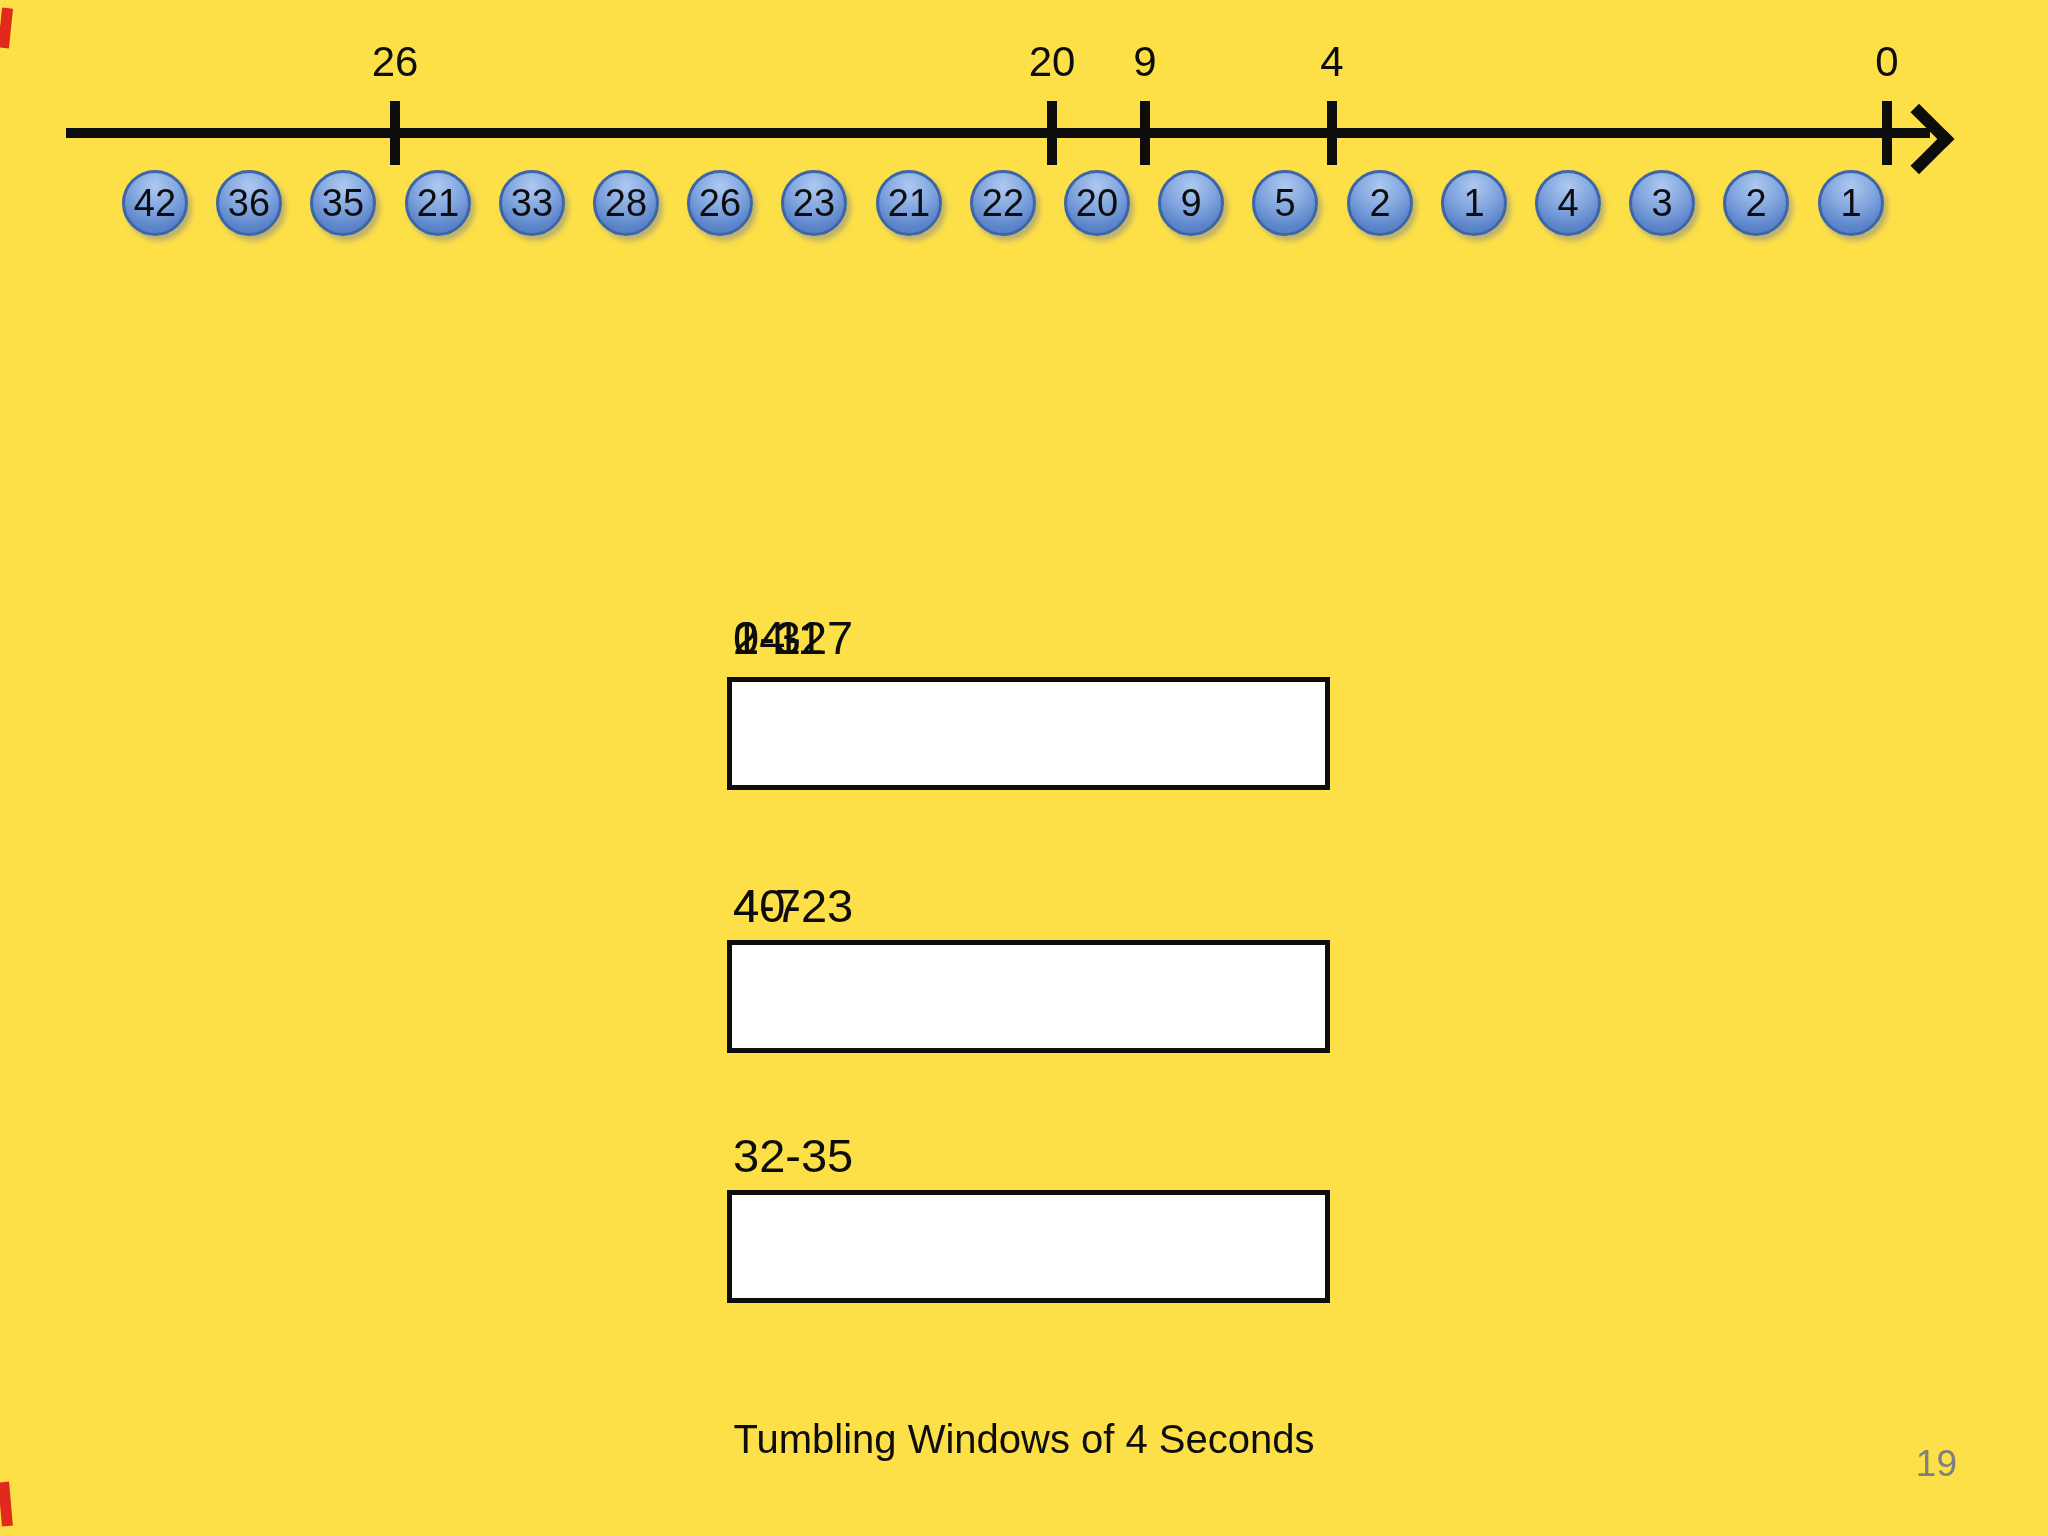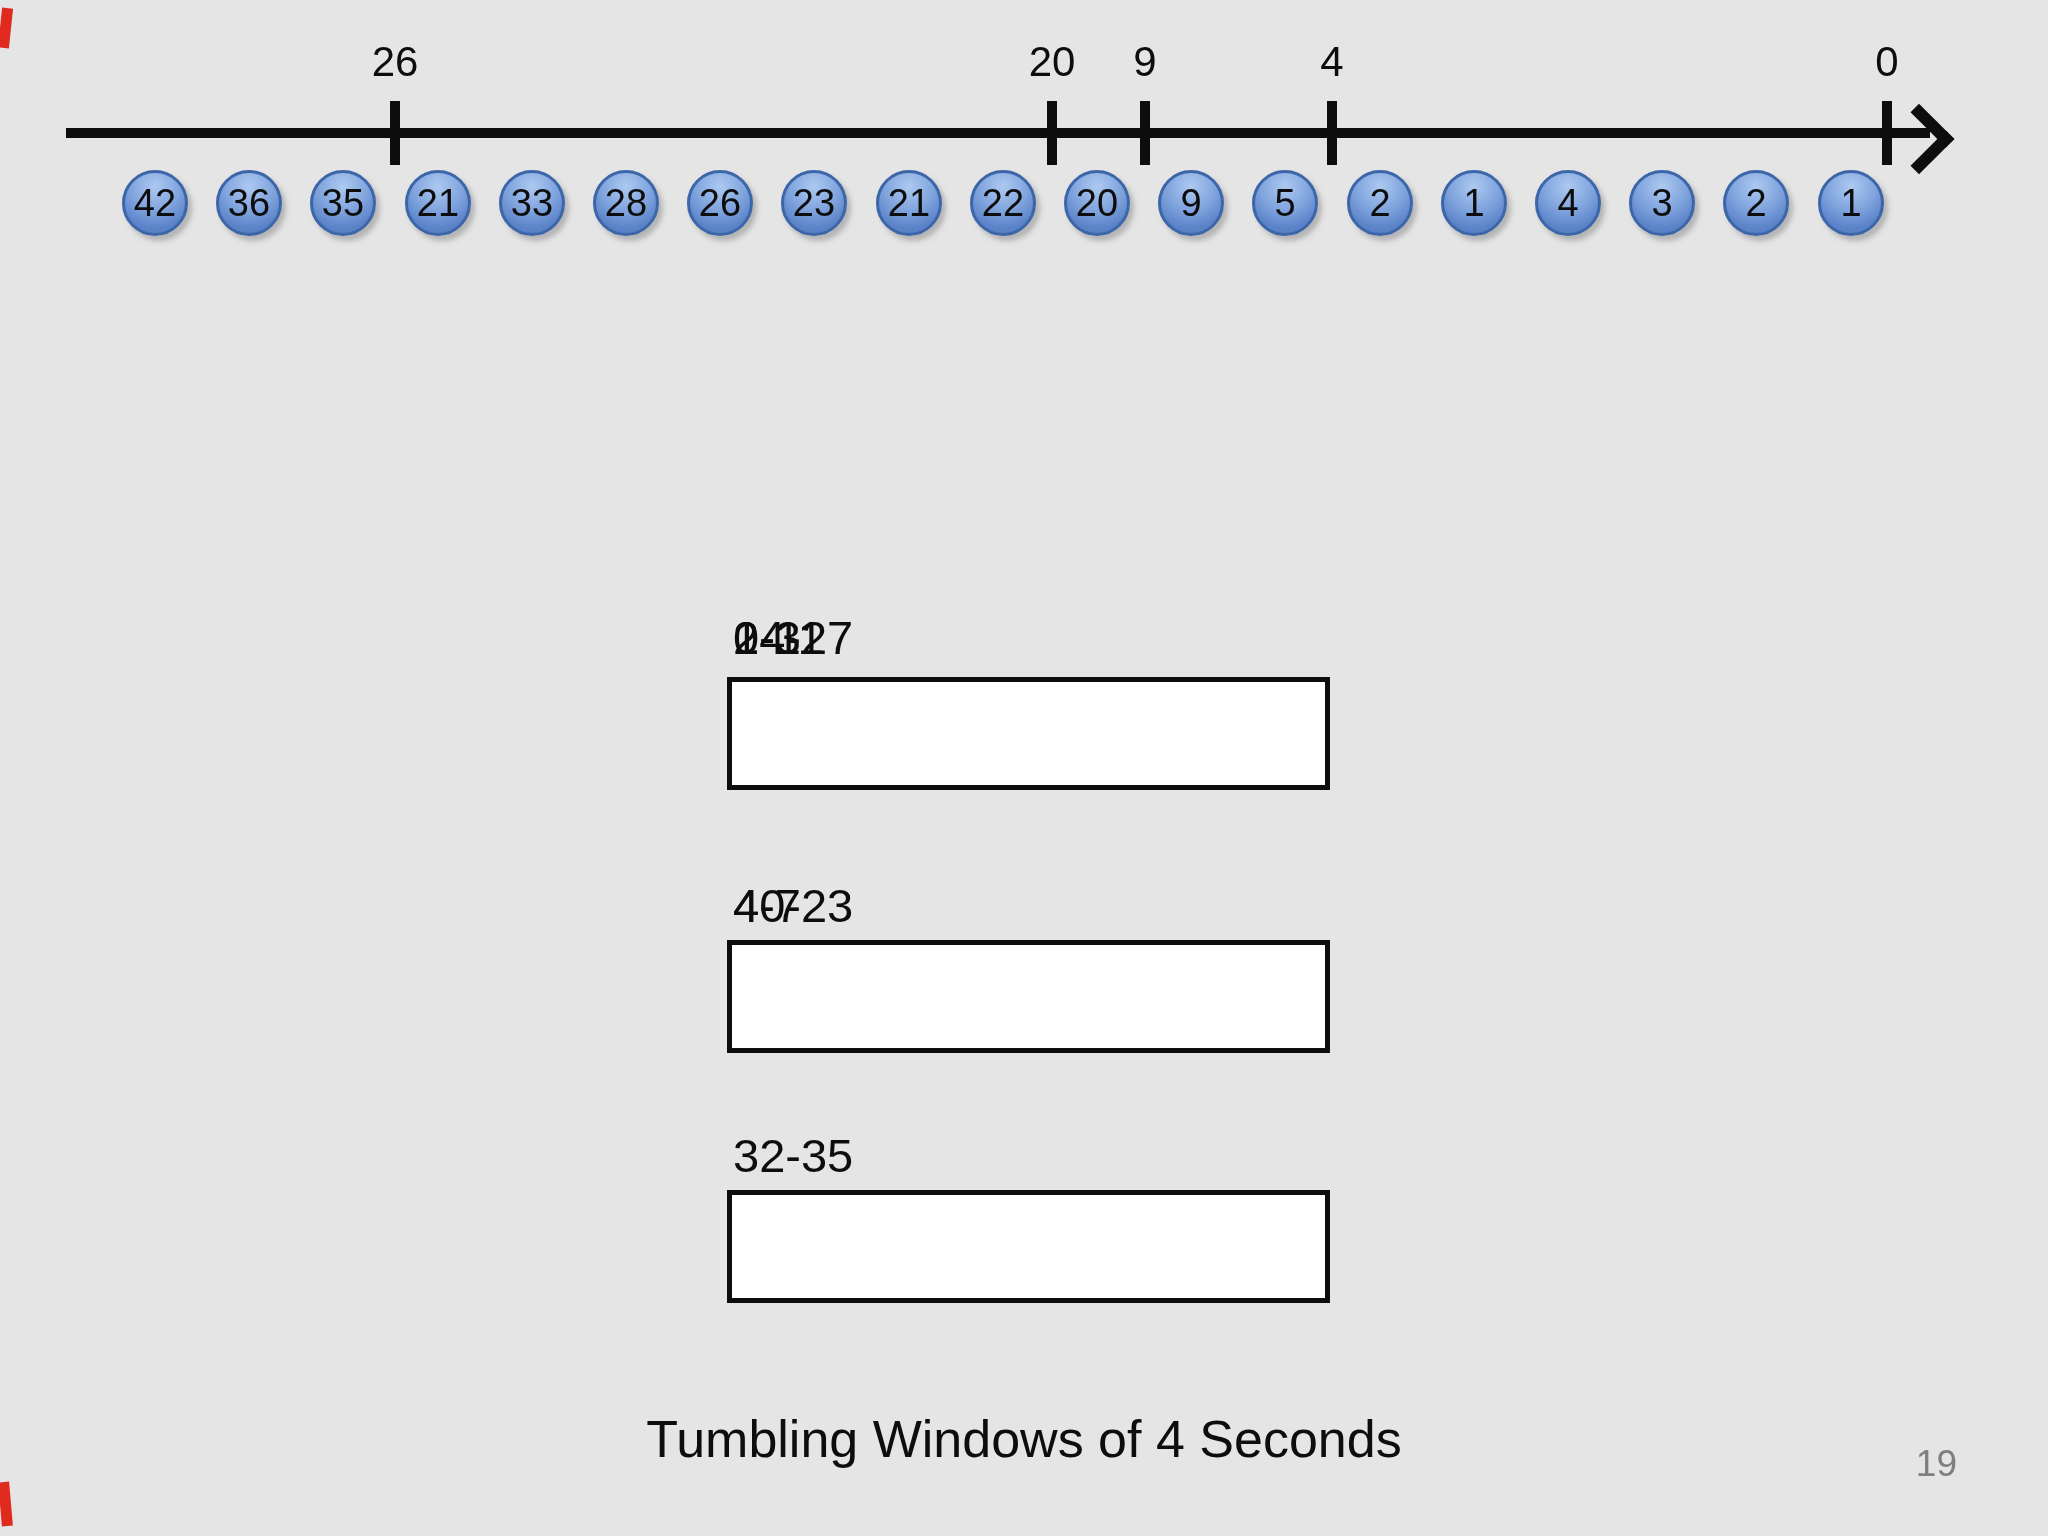--- a/index.html
+++ b/index.html
@@ -6,7 +6,7 @@
   .slide{
     position:relative;
     width:2048px;height:1536px;
-    background:#e5e5e5;
+    background:#fde047;
     overflow:hidden;
     font-family:"Liberation Sans","DejaVu Sans",sans-serif;
     color:#0d0d0d;

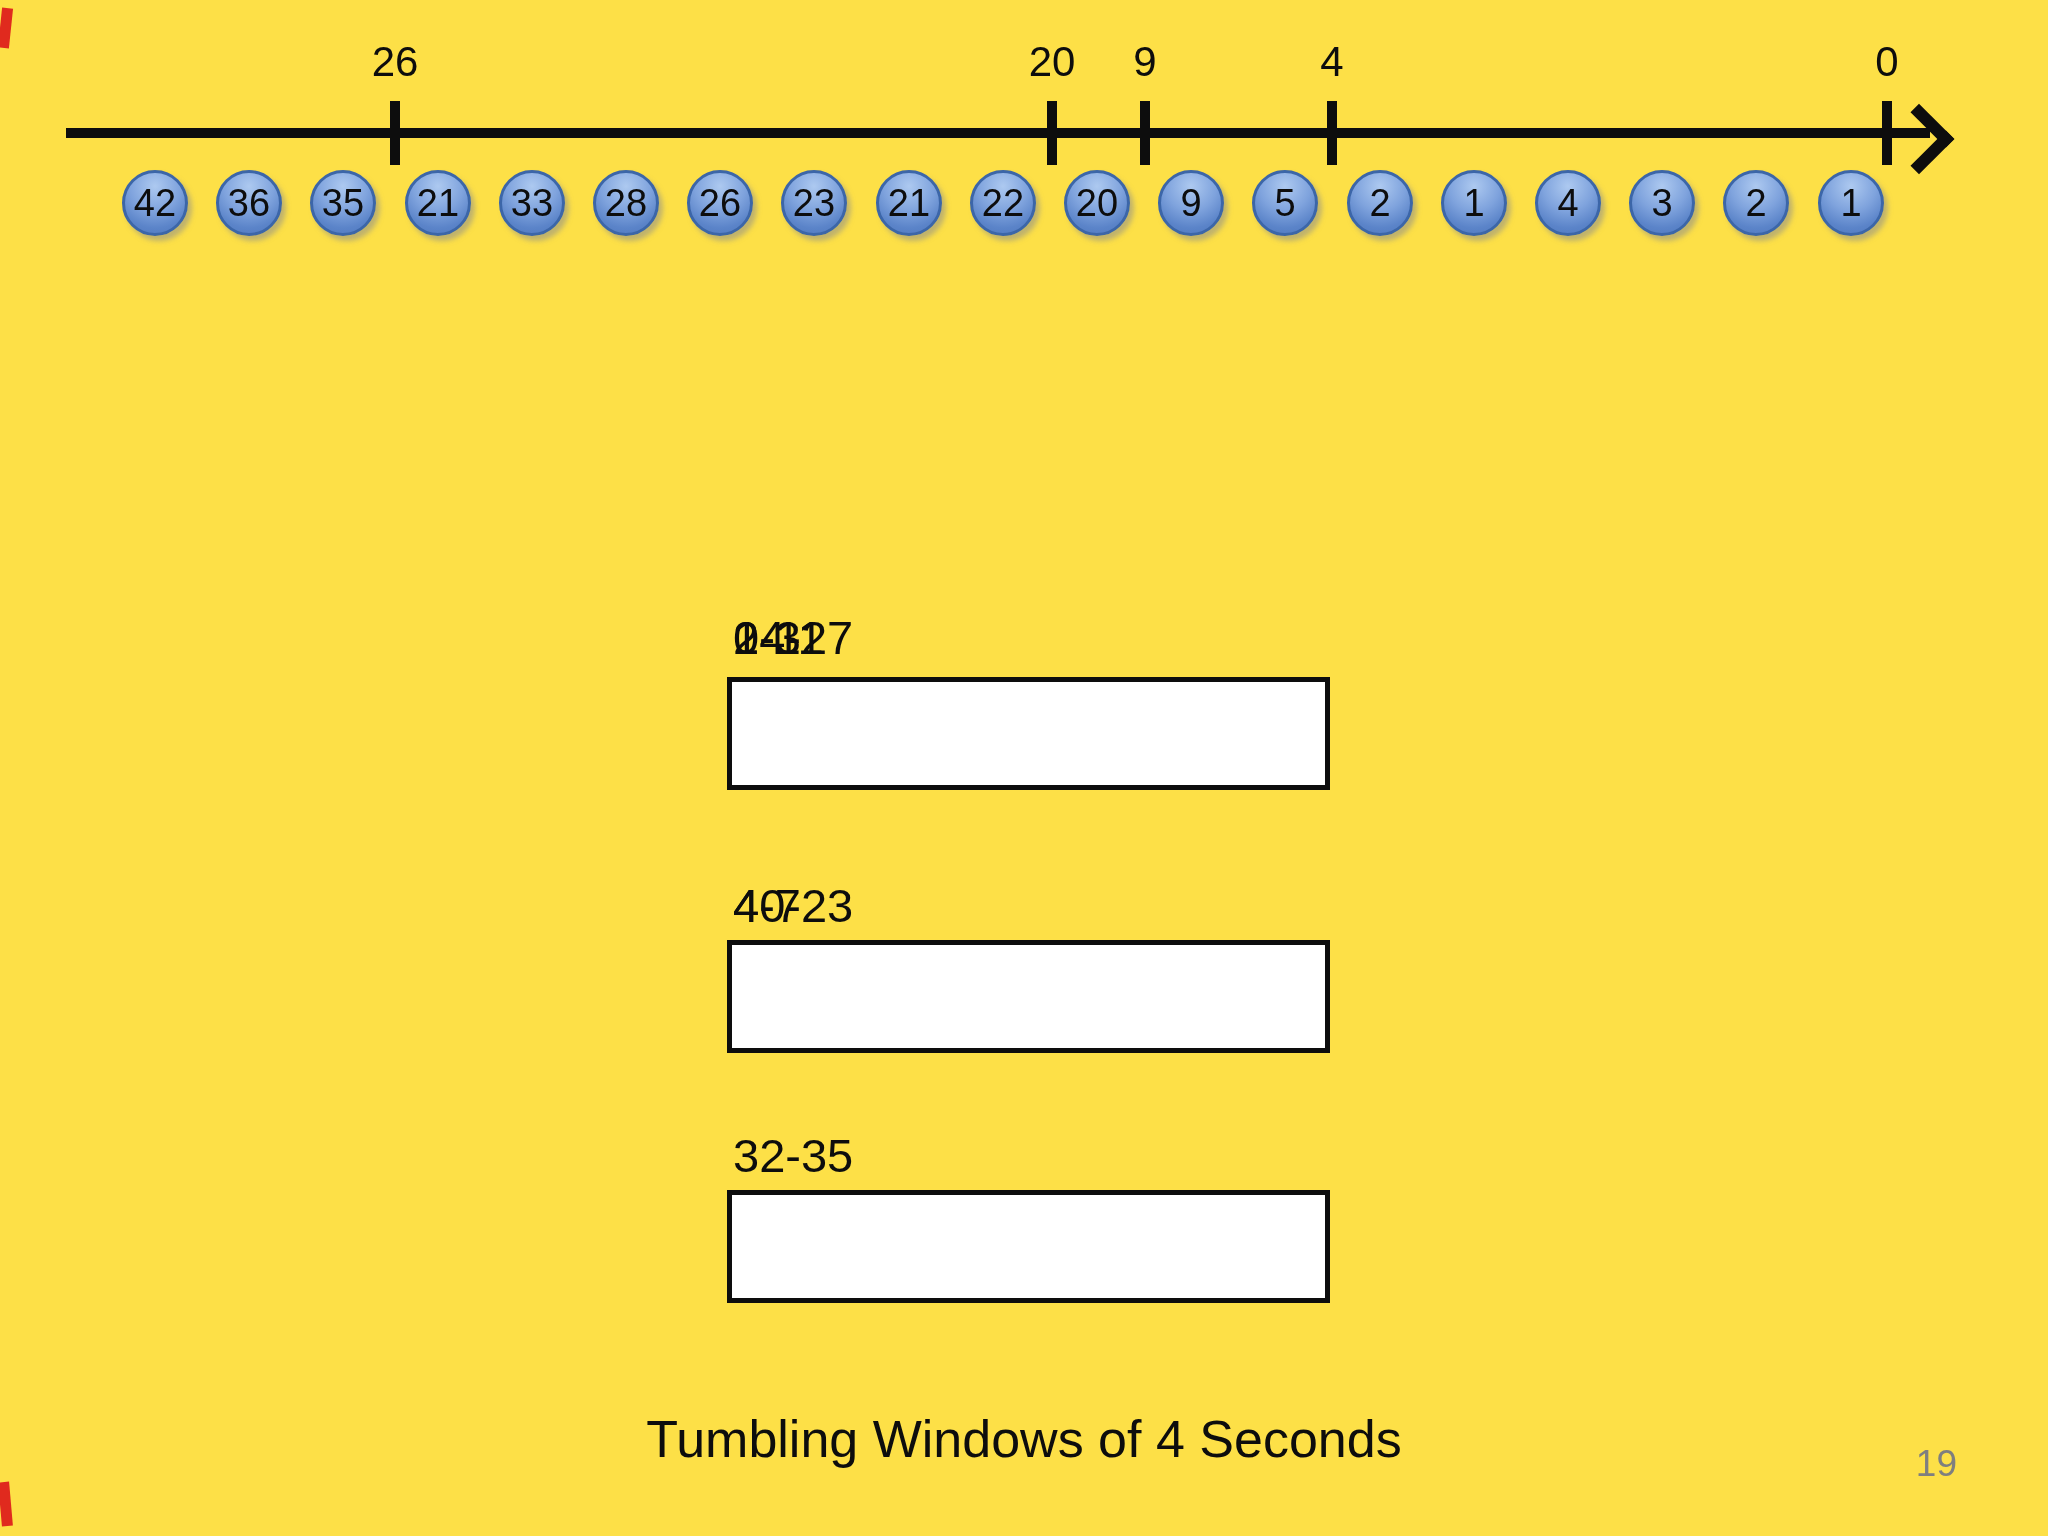--- a/index.html
+++ b/index.html
@@ -52,7 +52,7 @@
   
   .caption{
     position:absolute;left:0;top:1406px;width:2048px;
-    text-align:center;font-size:52px;line-height:66px;color:#0d0d0d;
+    text-align:center;font-size:40px;line-height:66px;color:#0d0d0d;
   }
   .page-number{
     position:absolute;left:1857px;top:1442px;width:100px;

